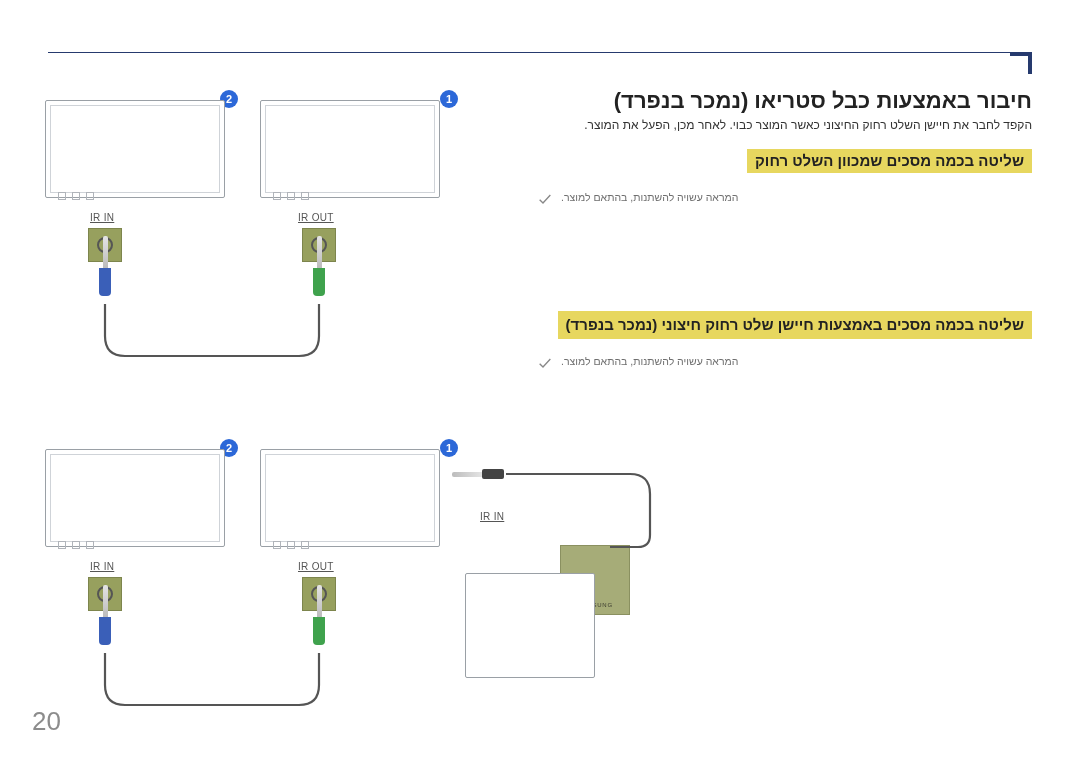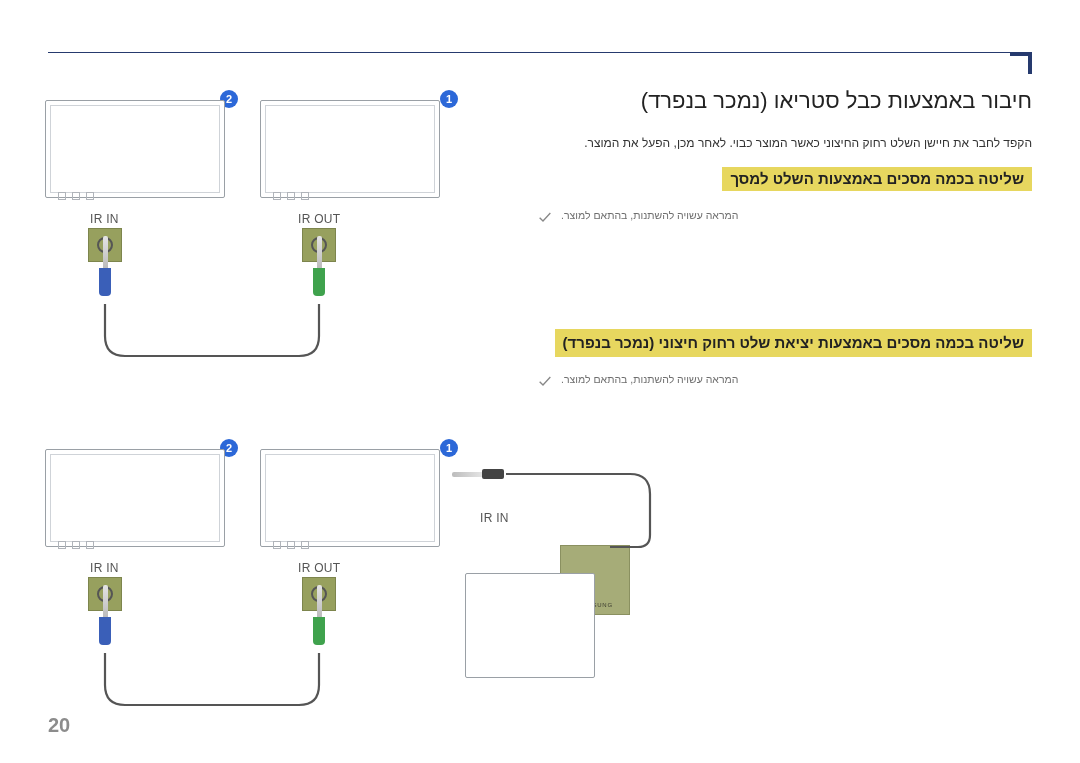--- a/index.html
+++ b/index.html
@@ -38,9 +38,9 @@
     }
     .main-title {
       font-size: 22px;
-      font-weight: 400;
+      font-weight: 700;
       color: #222;
-      margin-bottom: 20px;
+      margin-bottom: 2px;
     }
     .para {
       font-size: 12px;

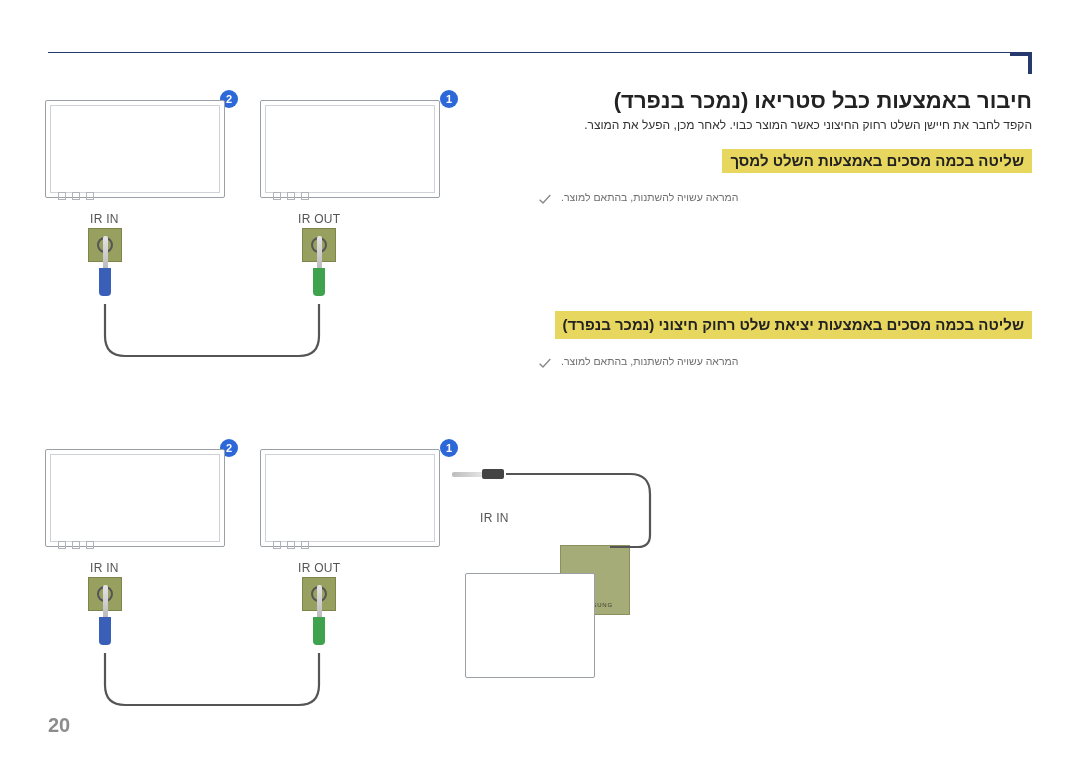--- a/index.html
+++ b/index.html
@@ -227,7 +227,7 @@
   <h2 class="main-title">חיבור באמצעות כבל סטריאו (נמכר בנפרד)</h2>
   <p class="para">הקפד לחבר את חיישן השלט רחוק החיצוני כאשר המוצר כבוי. לאחר מכן, הפעל את המוצר.</p>
 
-  <div class="sub-title">שליטה בכמה מסכים באמצעות השלט למסך</div>
+  <div class="sub-title">שליטה בכמה מסכים שמכוון השלט רחוק</div>
   <ul class="bullets">
   </ul>
   <div class="note-row">

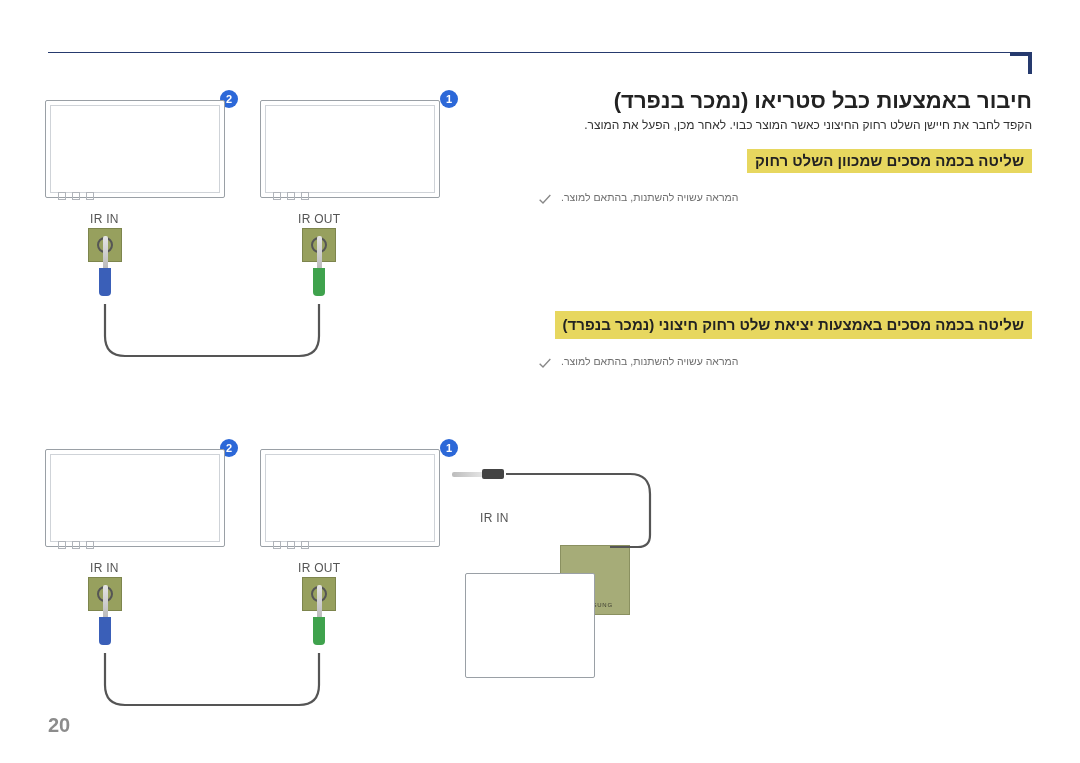--- a/index.html
+++ b/index.html
@@ -154,9 +154,10 @@
     }
     .port-label {
       position: absolute;
-      font-size: 12px;
+      font-size: 10px;
       color: #555;
       letter-spacing: 0.3px;
+      text-decoration: underline;
     }
     .jack {
       position: absolute;

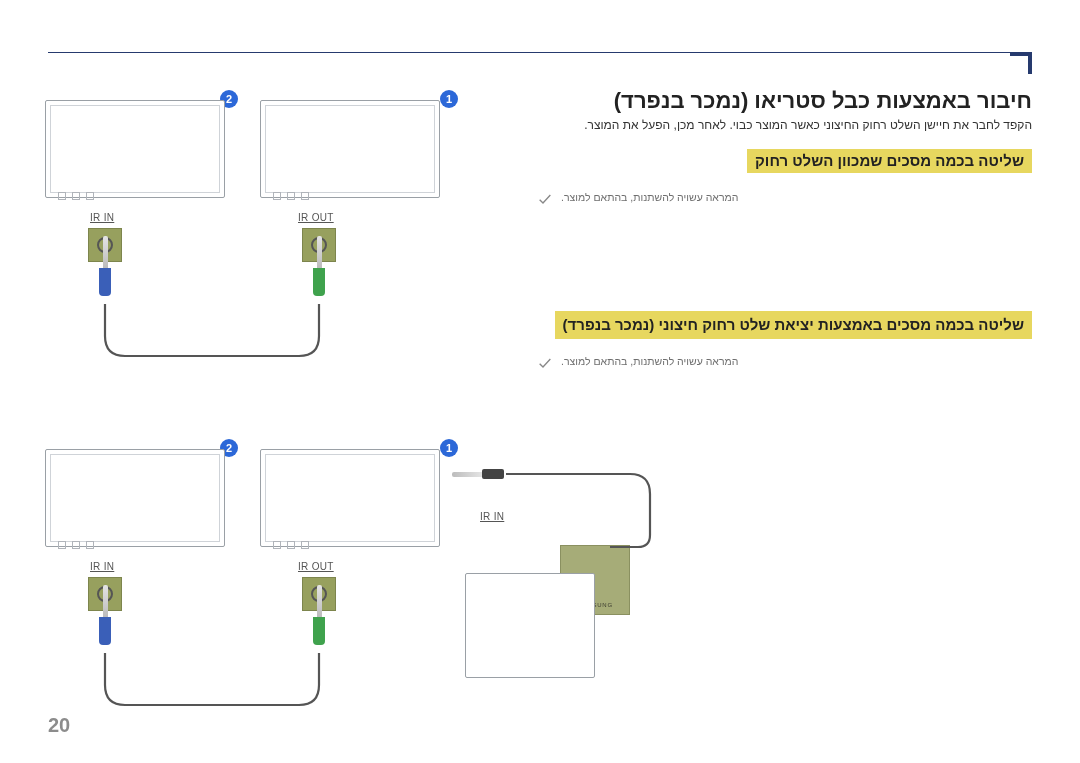--- a/index.html
+++ b/index.html
@@ -240,7 +240,7 @@
 
   <div class="section-gap"></div>
 
-  <div class="sub-title" style="line-height:1.4">שליטה בכמה מסכים באמצעות יציאת שלט רחוק חיצוני (נמכר בנפרד)</div>
+  <div class="sub-title" style="line-height:1.4">שליטה בכמה מסכים באמצעות חיישן שלט רחוק חיצוני (נמכר בנפרד)</div>
   <div class="note-row">
     <svg class="note-icon" viewBox="0 0 24 24">
         <polyline points="4,13 9,18 20,6" stroke="#888" stroke-width="2" fill="none"></polyline>

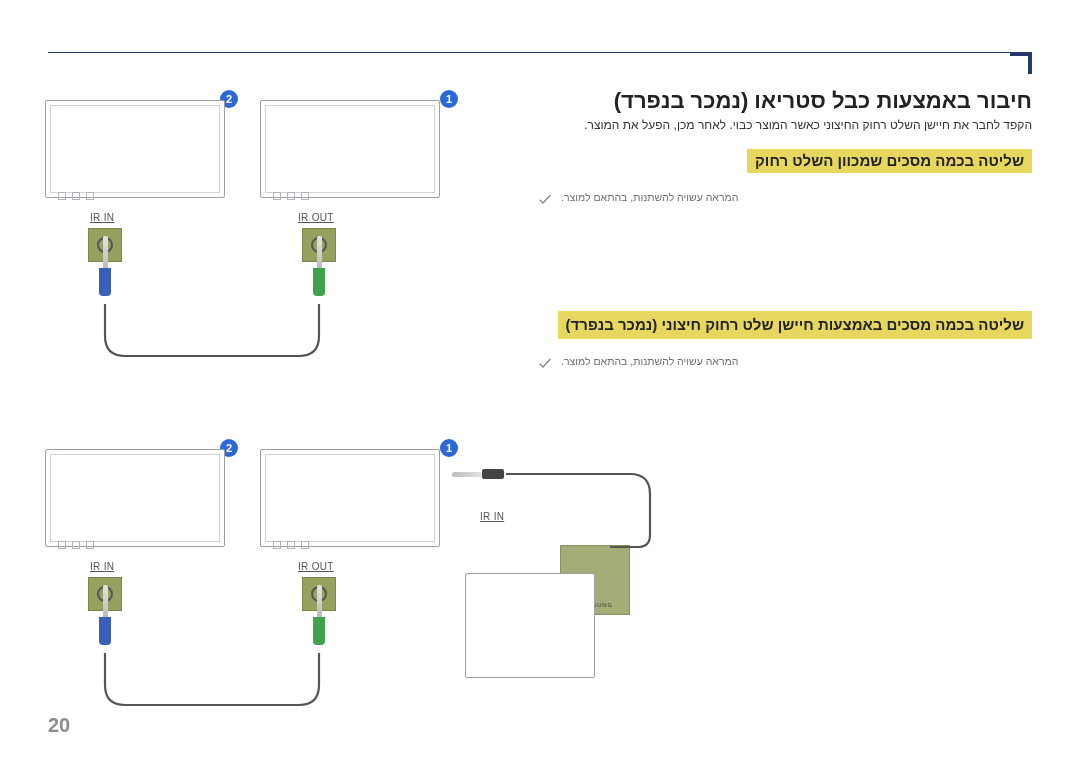--- a/index.html
+++ b/index.html
@@ -211,11 +211,11 @@
     .mini-jack .body { width: 22px; height: 10px; background: #444; border-radius: 2px; }
     .page-num {
       position: absolute;
-      left: 48px;
+      left: 32px;
       bottom: 26px;
-      font-size: 20px;
+      font-size: 26px;
       color: #8c8c8c;
-      font-weight: 700;
+      font-weight: 400;
     }
   </style>
 </head>

